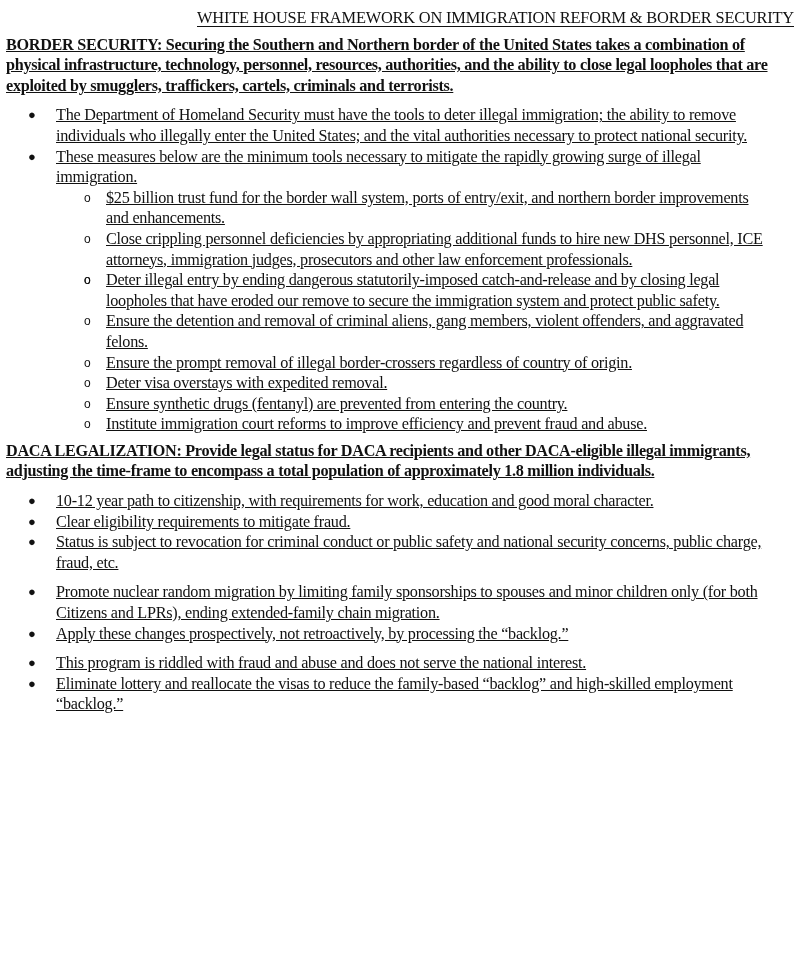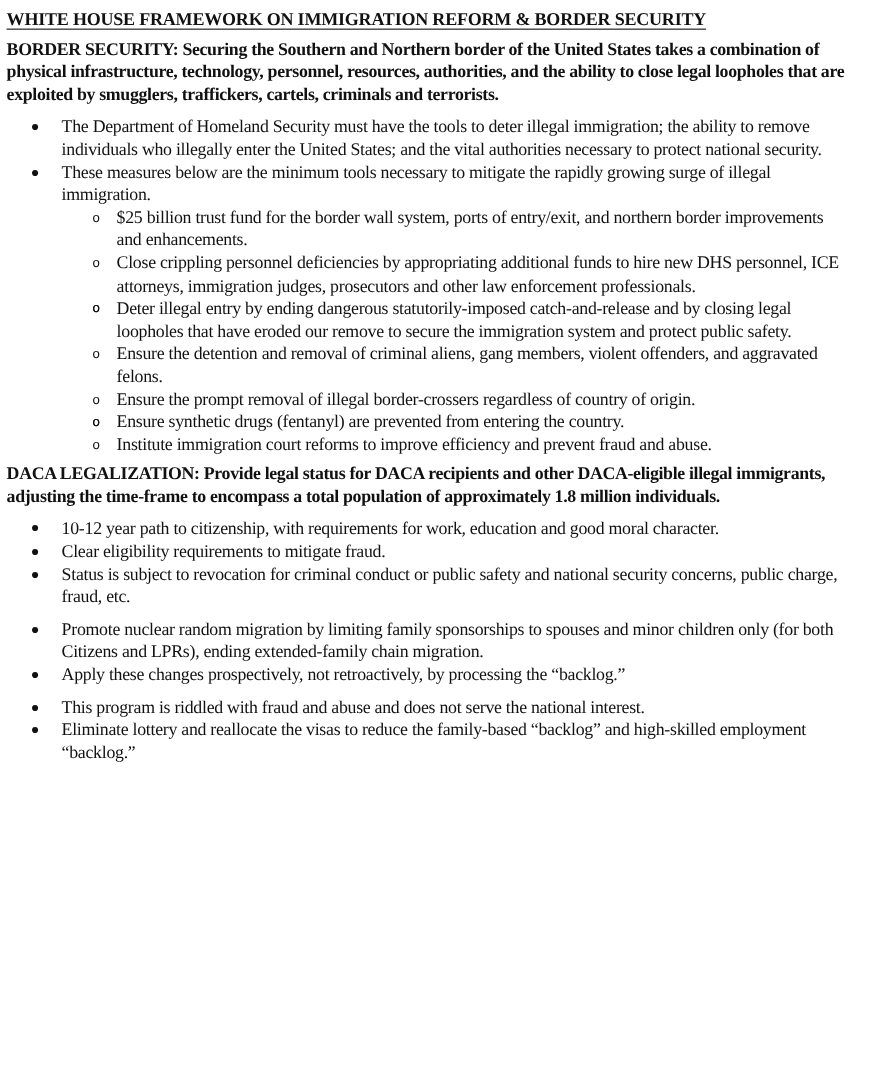--- a/index.html
+++ b/index.html
@@ -22,8 +22,8 @@
       box-sizing: border-box;
     }
     .doc-title {
-      text-align: left;
-      font-weight: bold;
+      text-align: right;
+      font-weight: normal;
       text-decoration: underline;
       text-underline-offset: 3px;
       font-size: 16.4px;

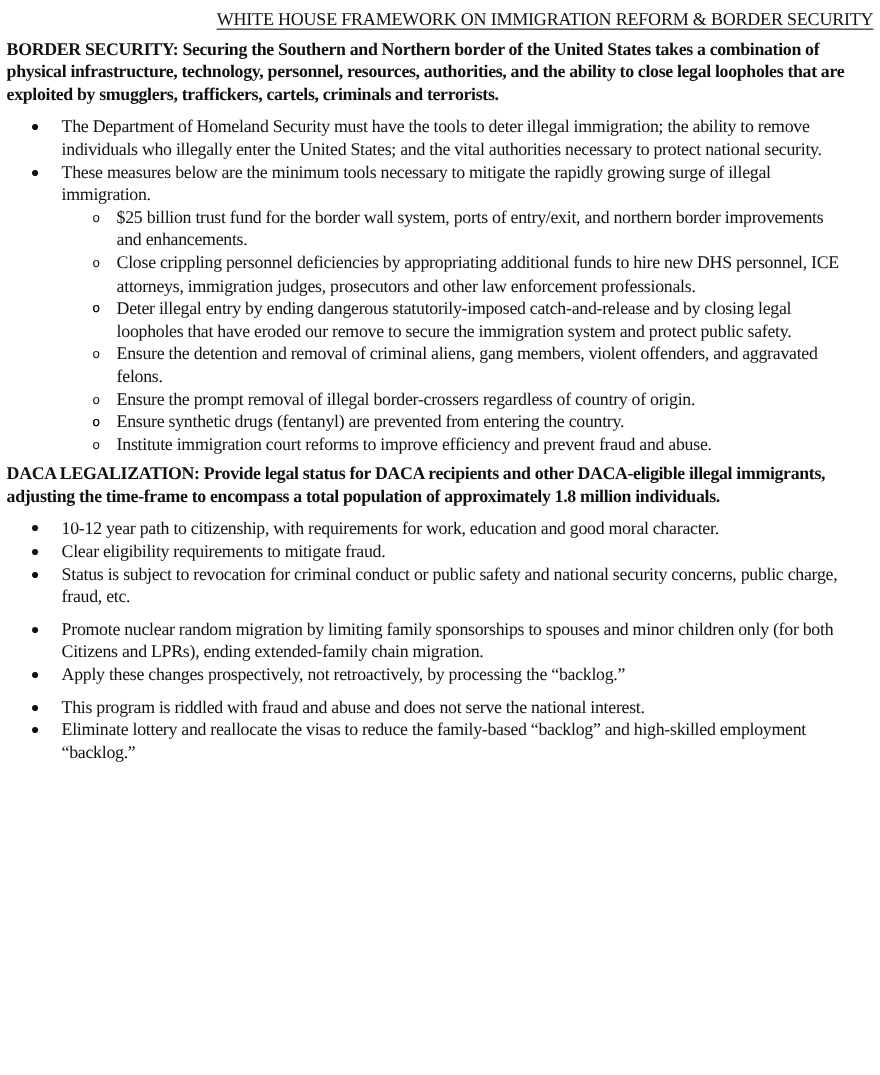--- a/index.html
+++ b/index.html
@@ -68,7 +68,7 @@
       font-size: 12px;
       font-family: "Liberation Sans", "DejaVu Sans", sans-serif;
     }
-    .section { margin-bottom: 2px; }
+    .section { margin-bottom: 2px; text-decoration: underline; }
   </style>
 </head>
 <body>

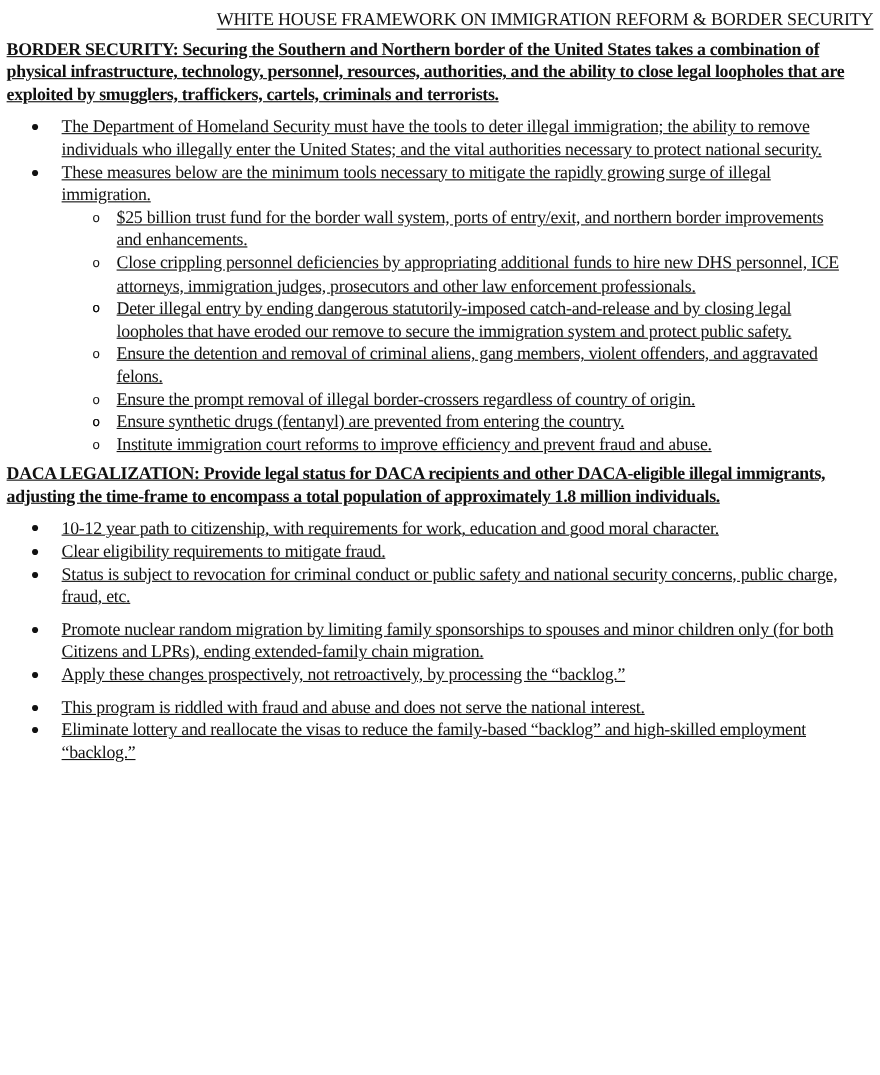--- a/index.html
+++ b/index.html
@@ -113,6 +113,7 @@
           </li>
           <li style="padding-left:100px;">
             <span class="sub-mark" style="left:78px;">o</span>
+            <span>Deter visa overstays with expedited removal.</span>
           </li>
           <li style="padding-left:100px;">
             <span class="sub-mark" style="left:78px;">o</span>

